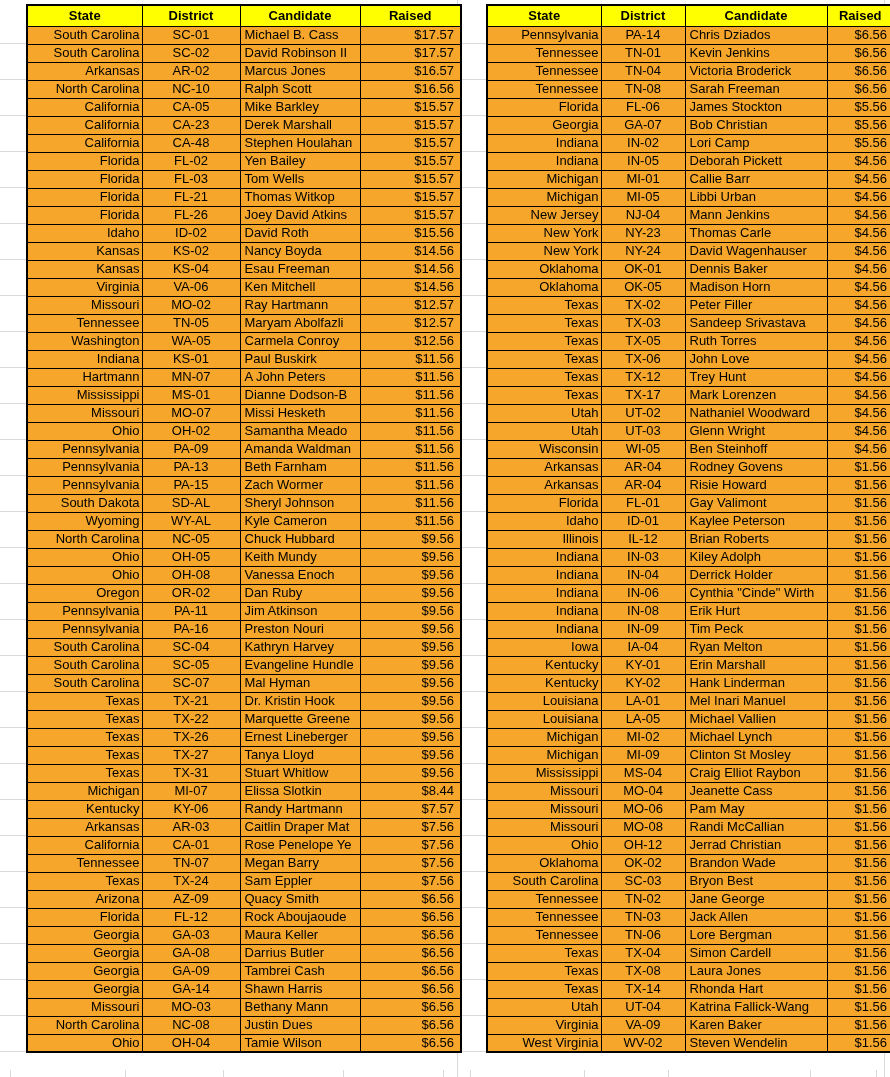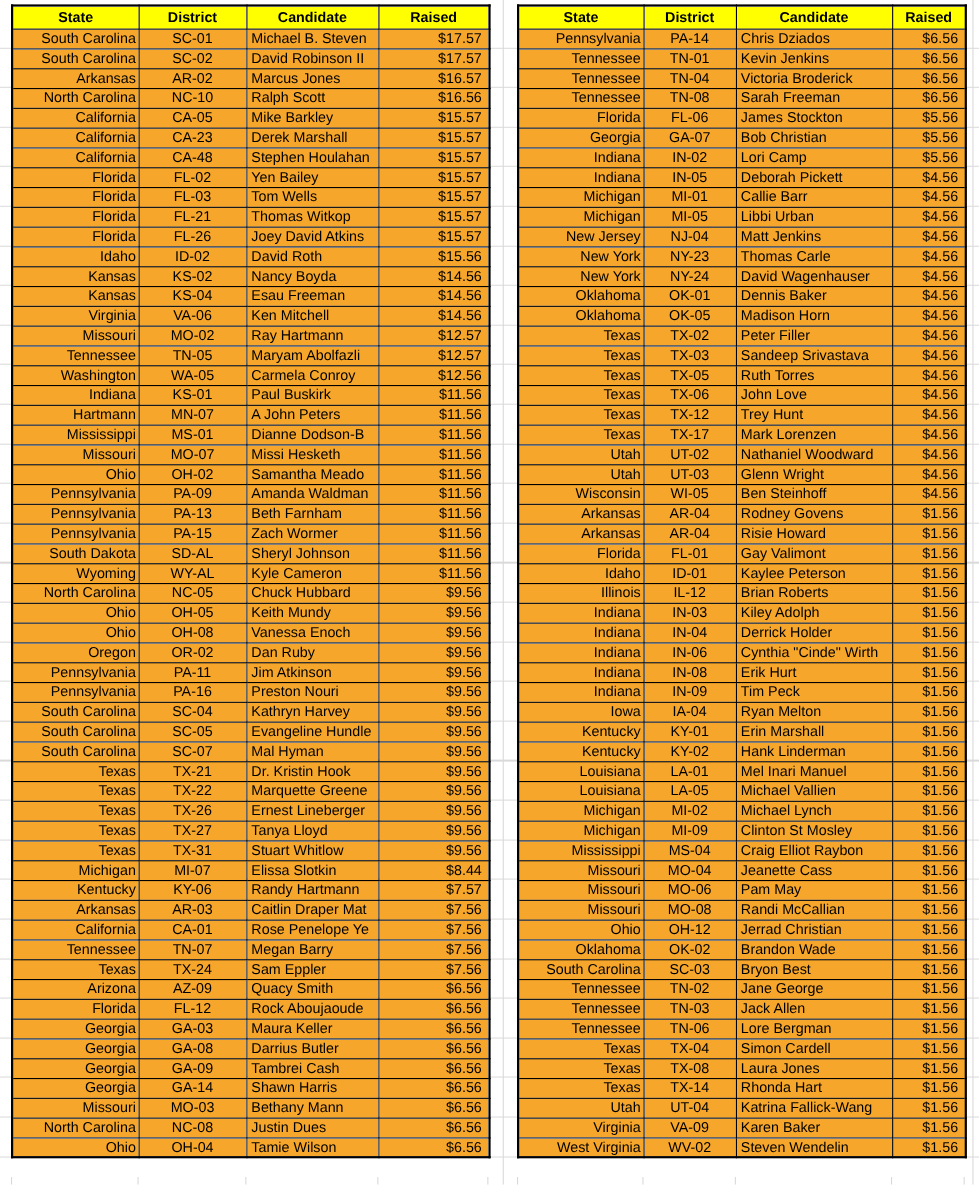--- a/index.html
+++ b/index.html
@@ -45,6 +45,7 @@
     border-collapse: collapse;
     table-layout: fixed;
     border: 2px solid var(--border, #000);
+    margin-left: 16px;
   }
   #table-left  { left: 10px;  width: 434px; }
   #table-right { left: 470px; width: 407px; }

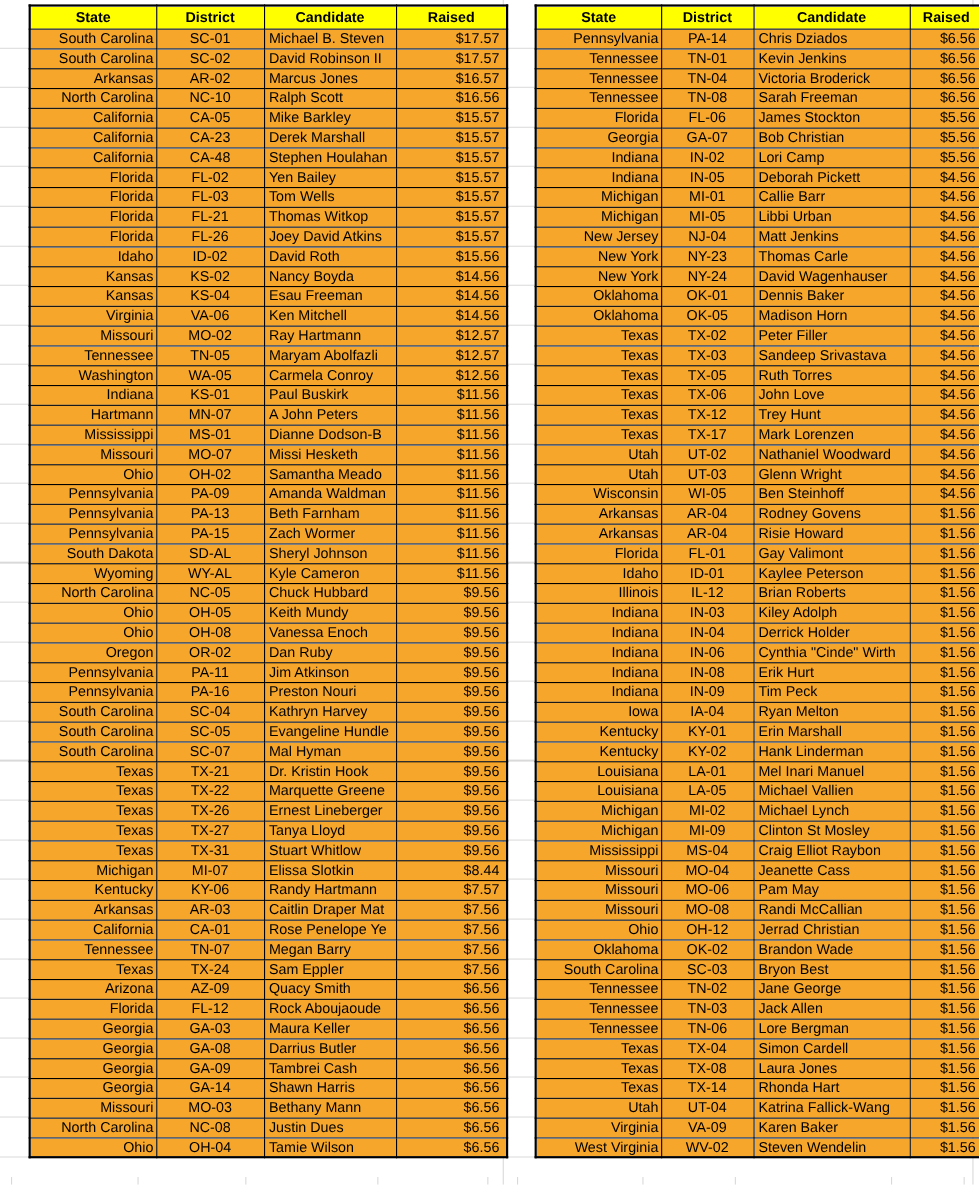--- a/index.html
+++ b/index.html
@@ -122,7 +122,7 @@
       <tr>
         <td class="c0">South Carolina</td>
         <td class="c1">SC-01</td>
-        <td class="c2">Michael B. Steven</td>
+        <td class="c2">Michael B. Cass</td>
         <td class="c3">$17.57</td>
       </tr>
       <tr>

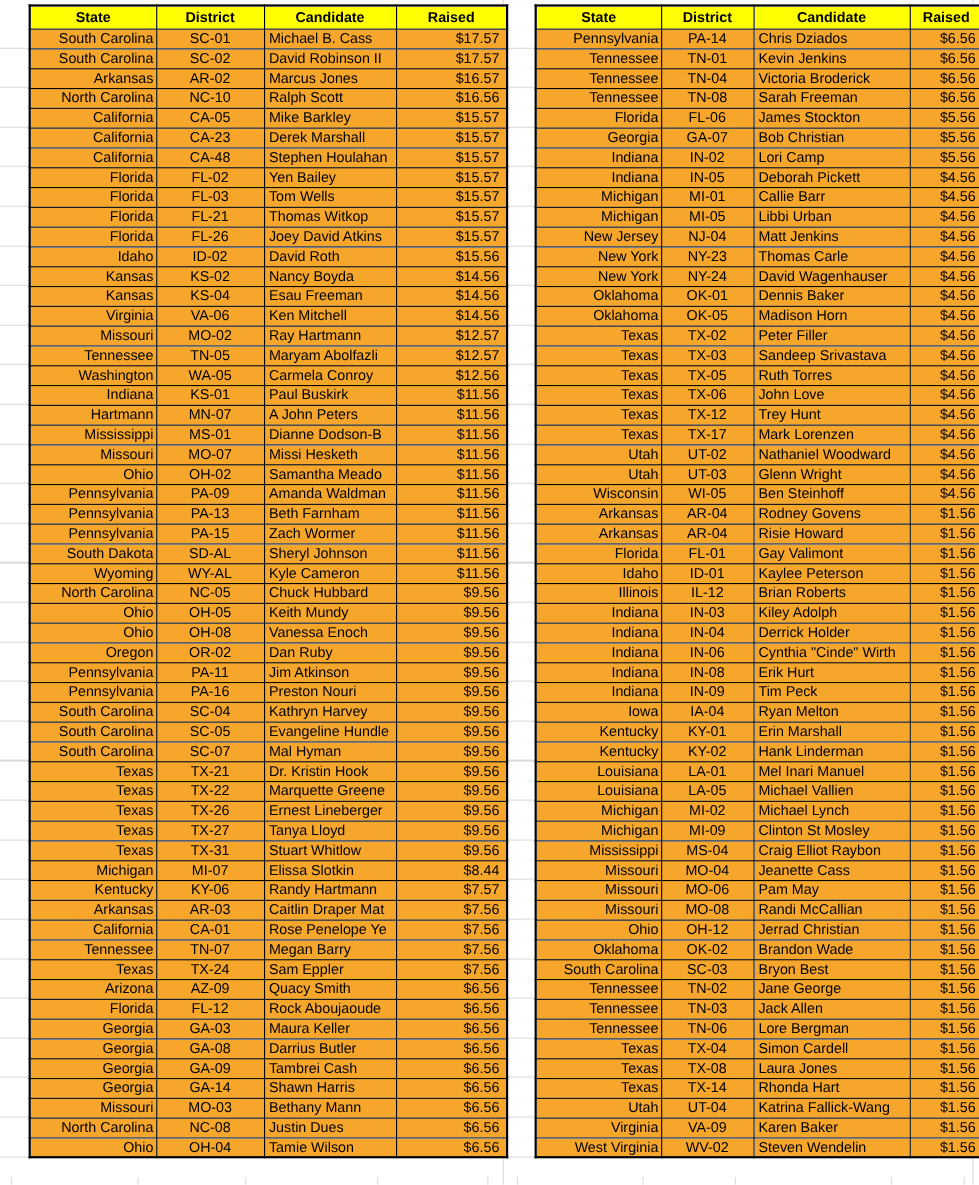--- a/index.html
+++ b/index.html
@@ -543,7 +543,7 @@
       <tr>
         <td class="c0">New Jersey</td>
         <td class="c1">NJ-04</td>
-        <td class="c2">Matt Jenkins</td>
+        <td class="c2">Mann Jenkins</td>
         <td class="c3">$4.56</td>
       </tr>
       <tr>

